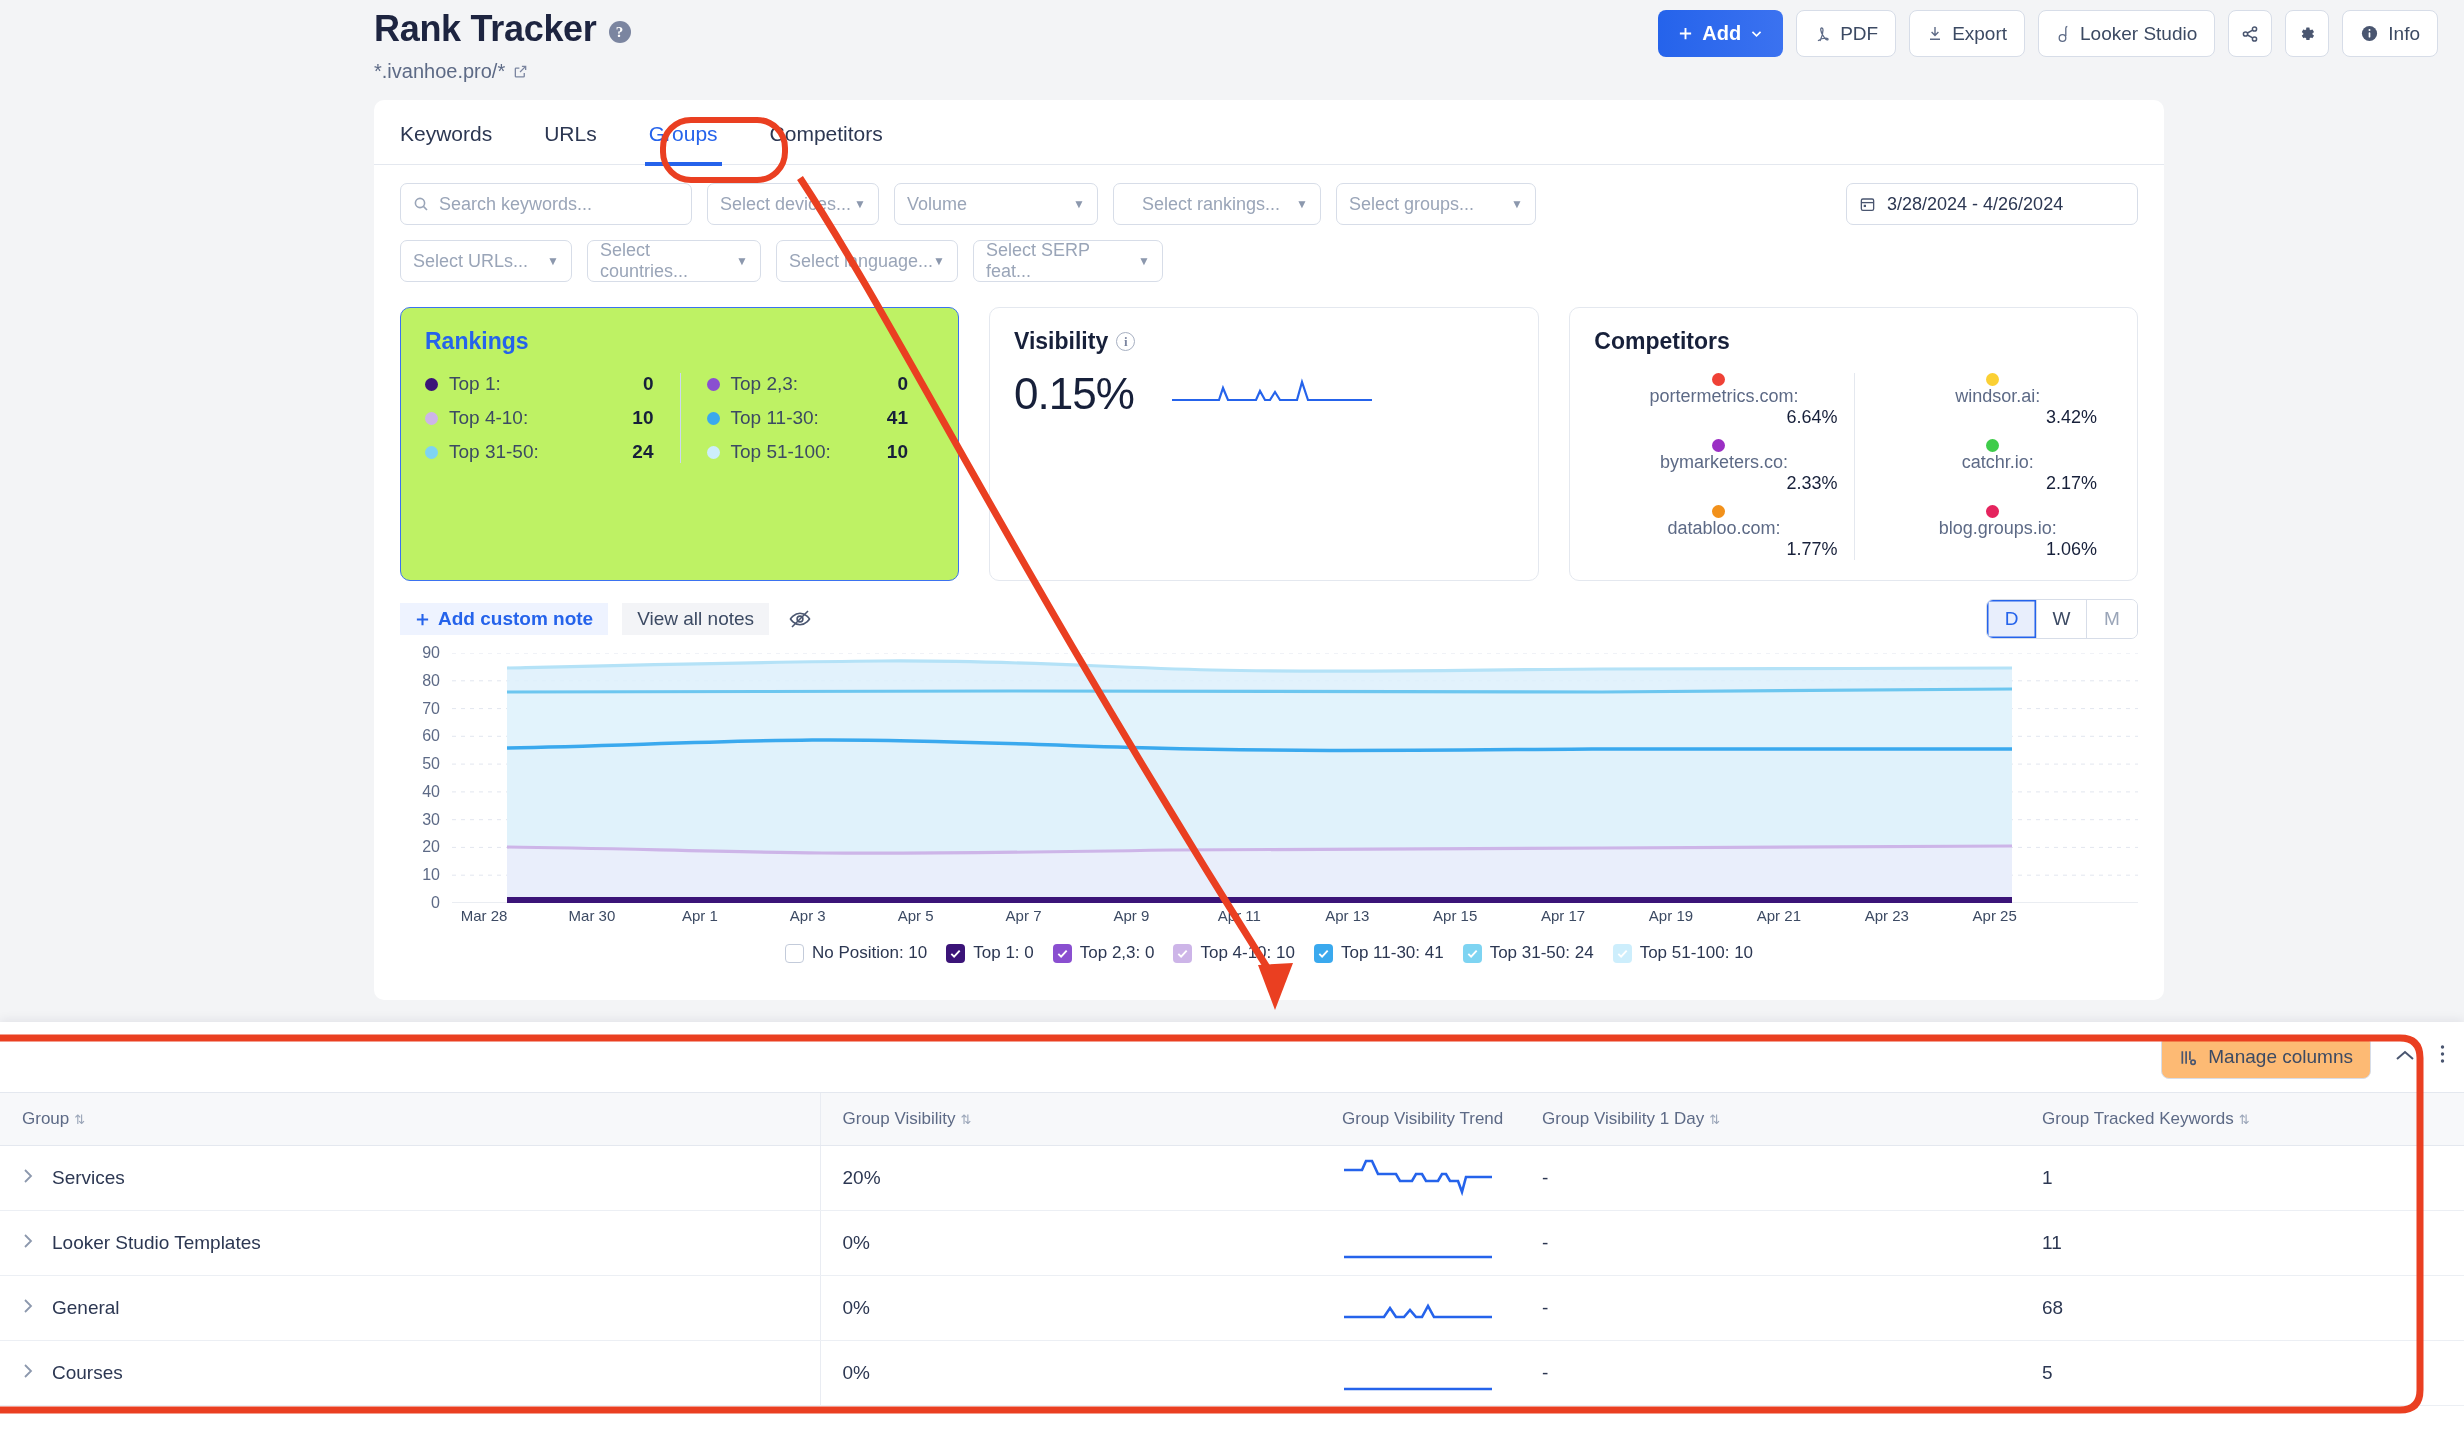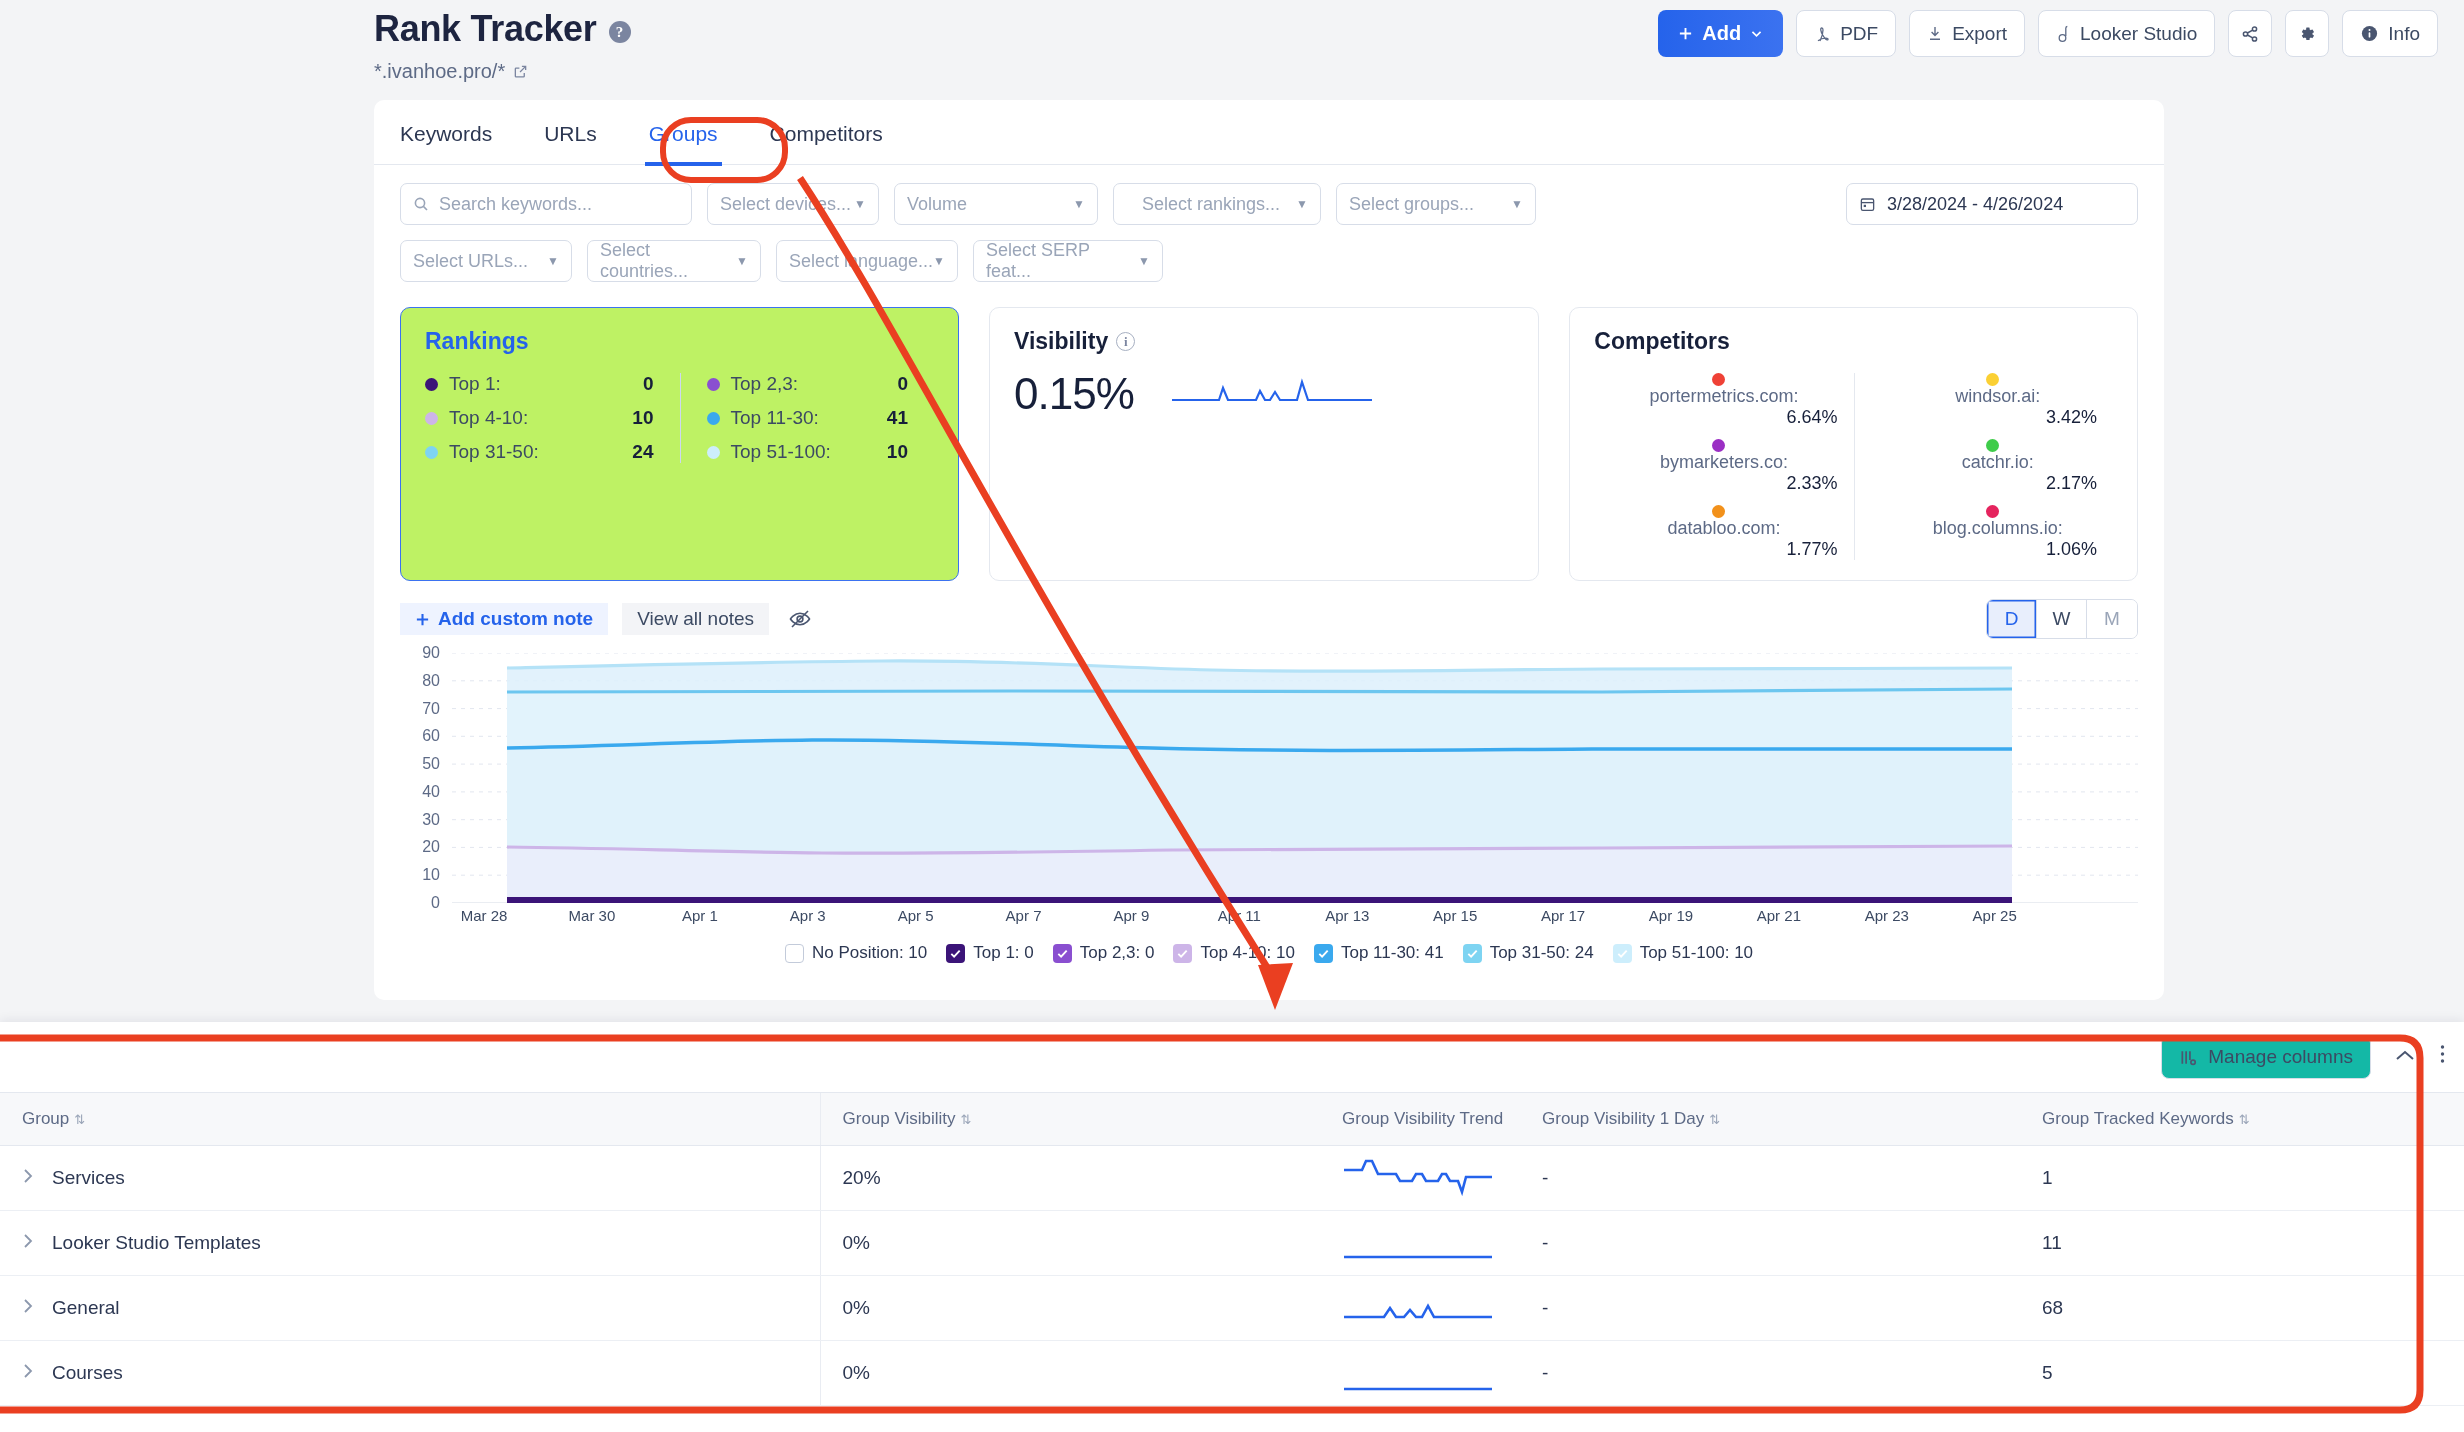--- a/index.html
+++ b/index.html
@@ -412,7 +412,7 @@
             </div>
             <div class="comp-row">
               <span class="dot" style="background:#e5245e"></span>
-              <span>blog.columns.io:</span>
+              <span>blog.groups.io:</span>
               <span class="comp-val">1.06%</span>
             </div>
           </div>

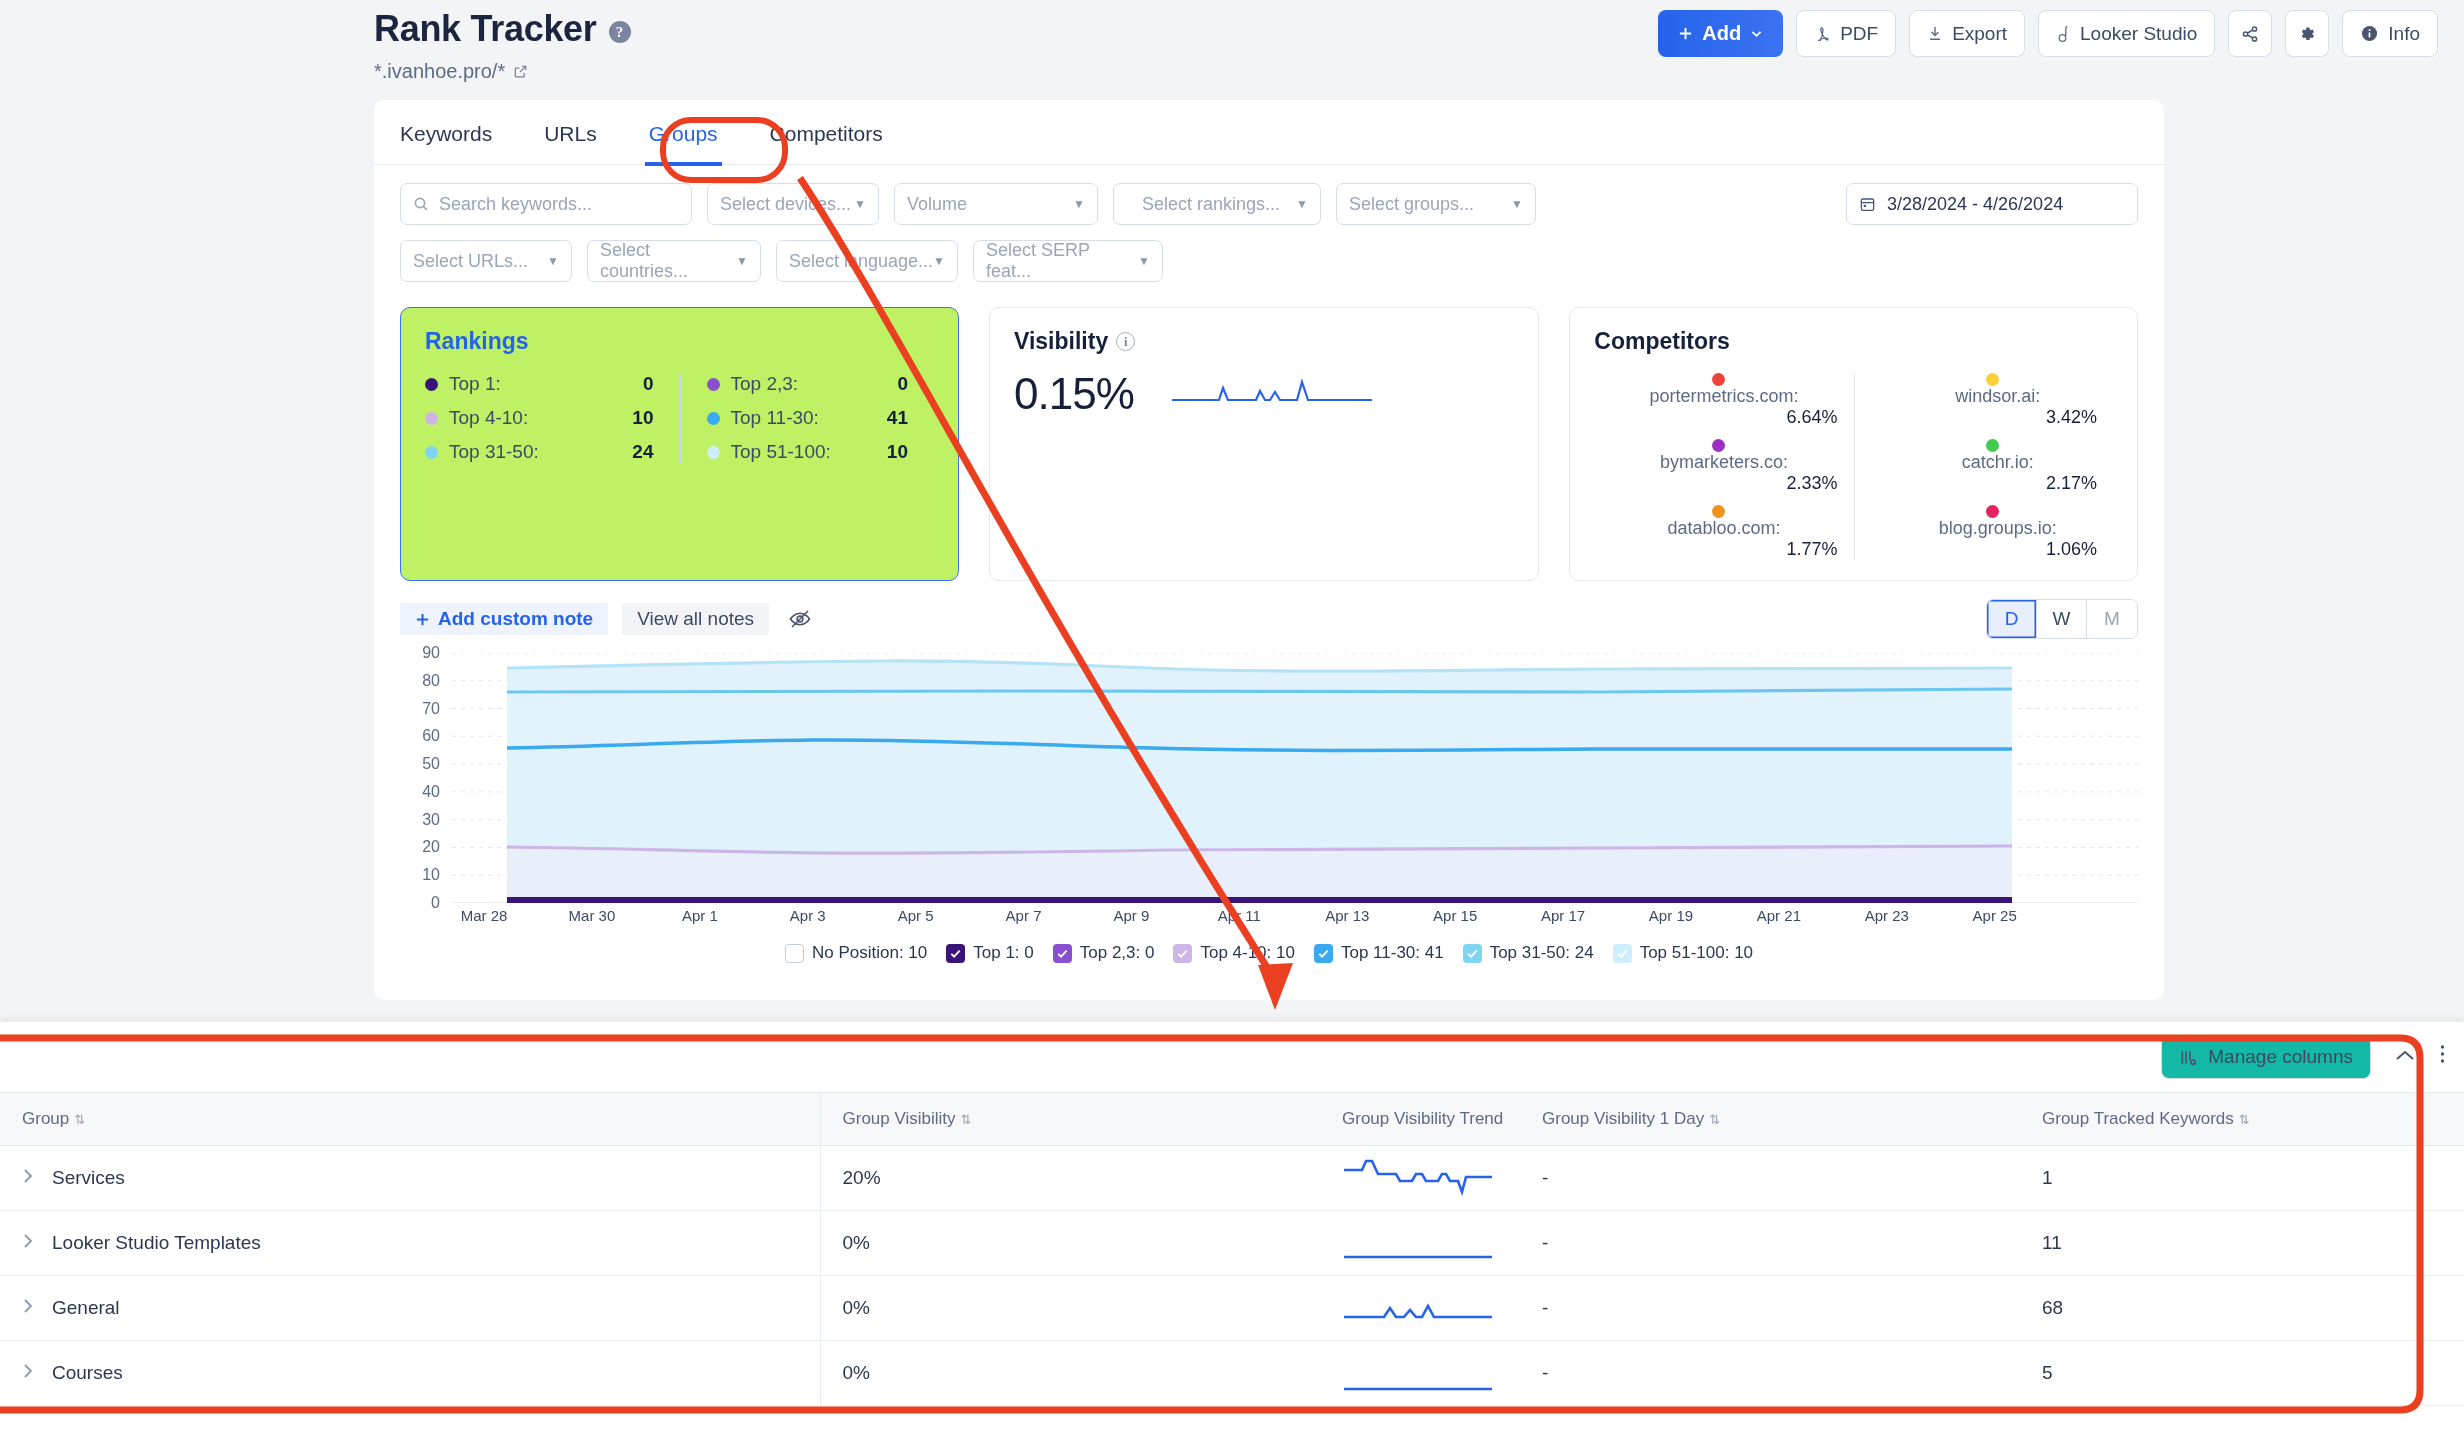--- a/index.html
+++ b/index.html
@@ -136,7 +136,7 @@
   }
   .tp-top { height: 70px; display: flex; align-items: center; justify-content: flex-end; padding: 0 18px; gap: 16px; }
   .manage-btn {
-    height: 44px; border: 1px solid #d7dde8; border-radius: 8px; background: #14b8a6;
+    height: 44px; border: 1px solid #d7dde8; border-radius: 8px; background: #fdba74;
     display: flex; align-items: center; gap: 10px; padding: 0 17px; font-size: 19px; color: #3c4a63; cursor: pointer;
   }
   .chev-up { color: #4a5670; font-size: 22px; cursor: pointer; padding: 0 6px; }

